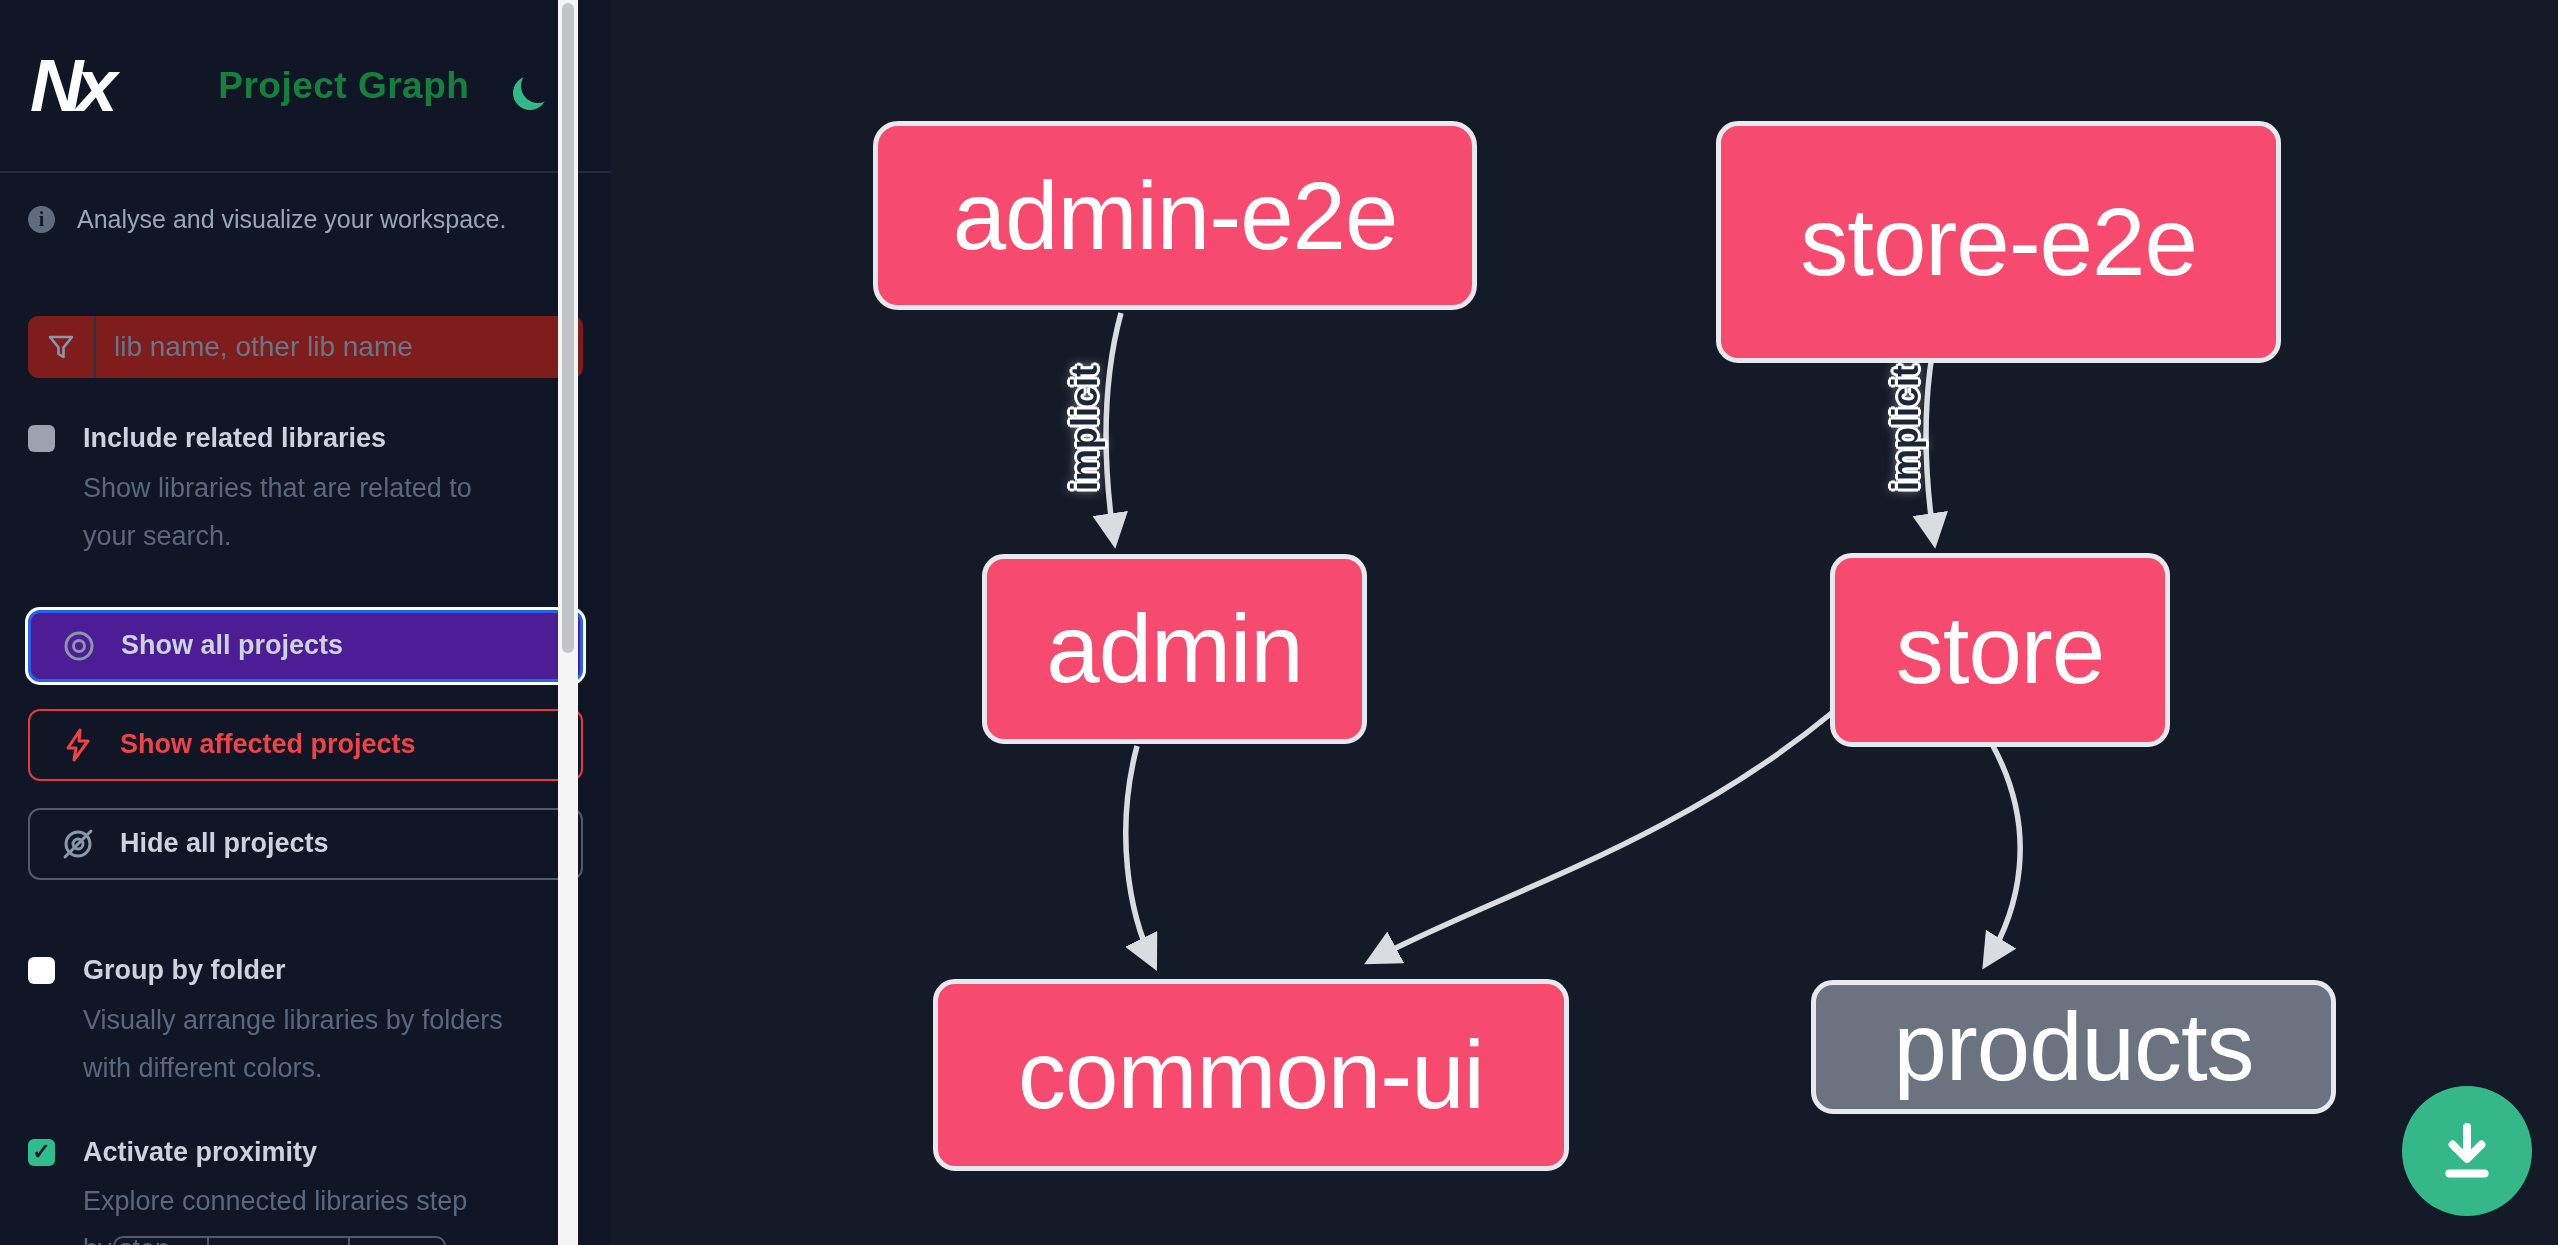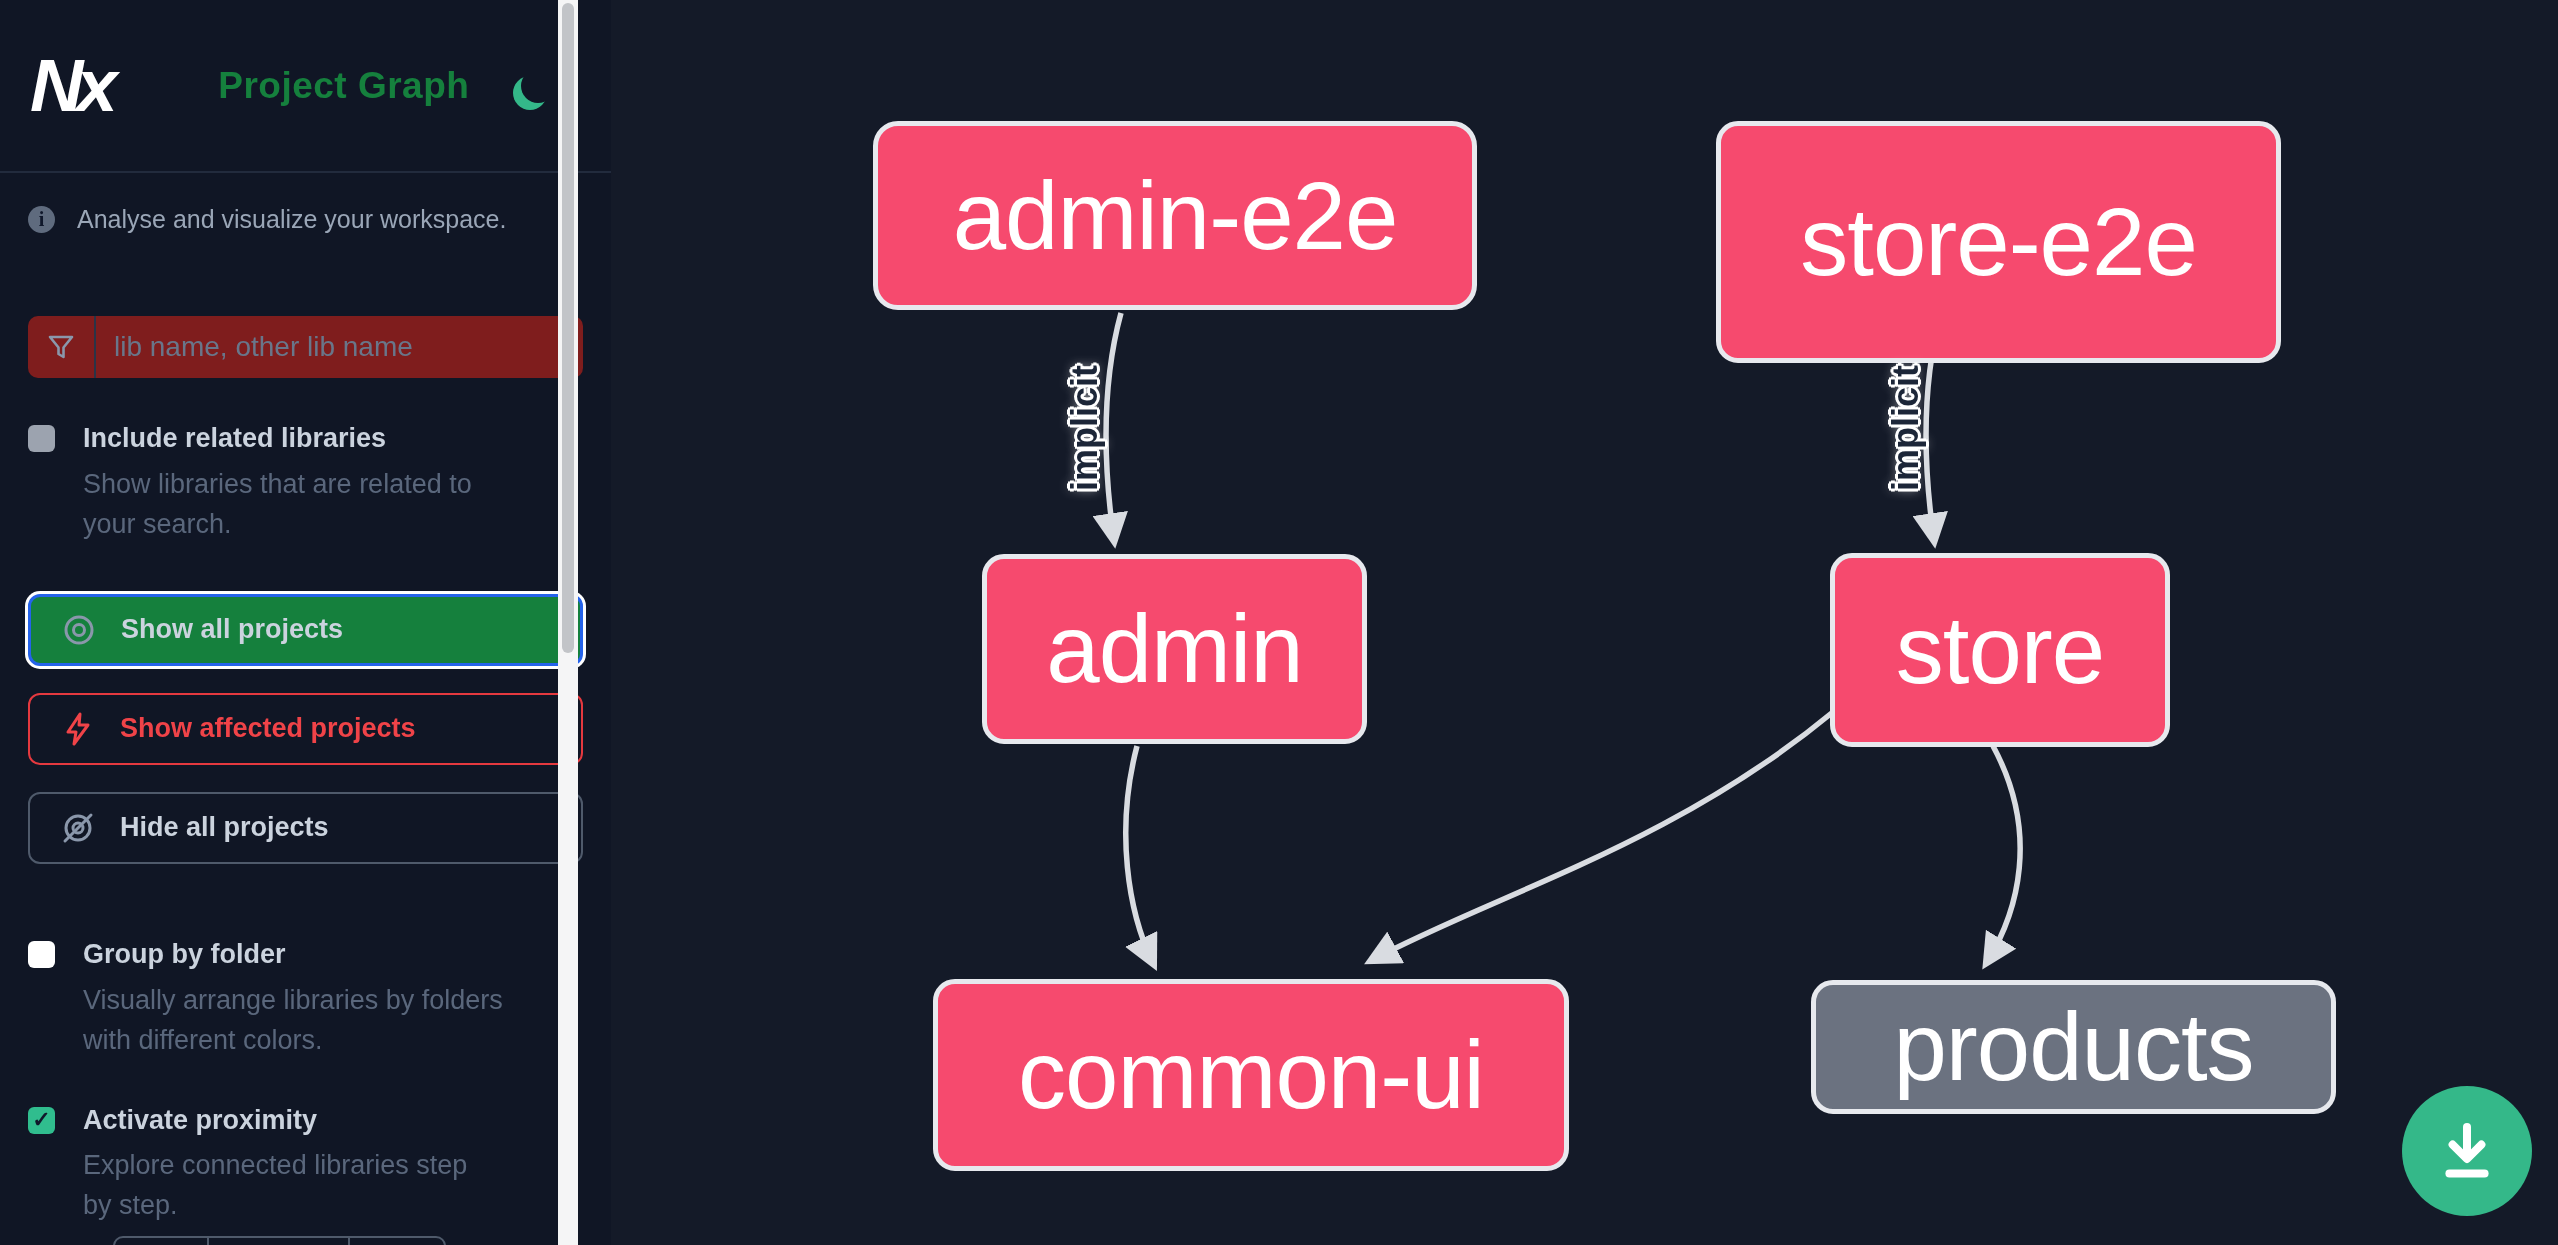--- a/index.html
+++ b/index.html
@@ -76,7 +76,7 @@
   .cb.checked { background:#30bd8e; }
   .opt-text { margin-left:28px; }
   .opt-label { font-size:27px; font-weight:700; color:#cbd3de; line-height:1.25; }
-  .opt-desc  { font-size:27px; color:#5a677c; line-height:40px; margin-top:8px; max-width:420px; }
+  .opt-desc  { font-size:27px; color:#5a677c; line-height:48px; margin-top:8px; max-width:420px; }
 
   .actions { margin-top:50px; display:flex; flex-direction:column; gap:27px; }
   .act-btn {

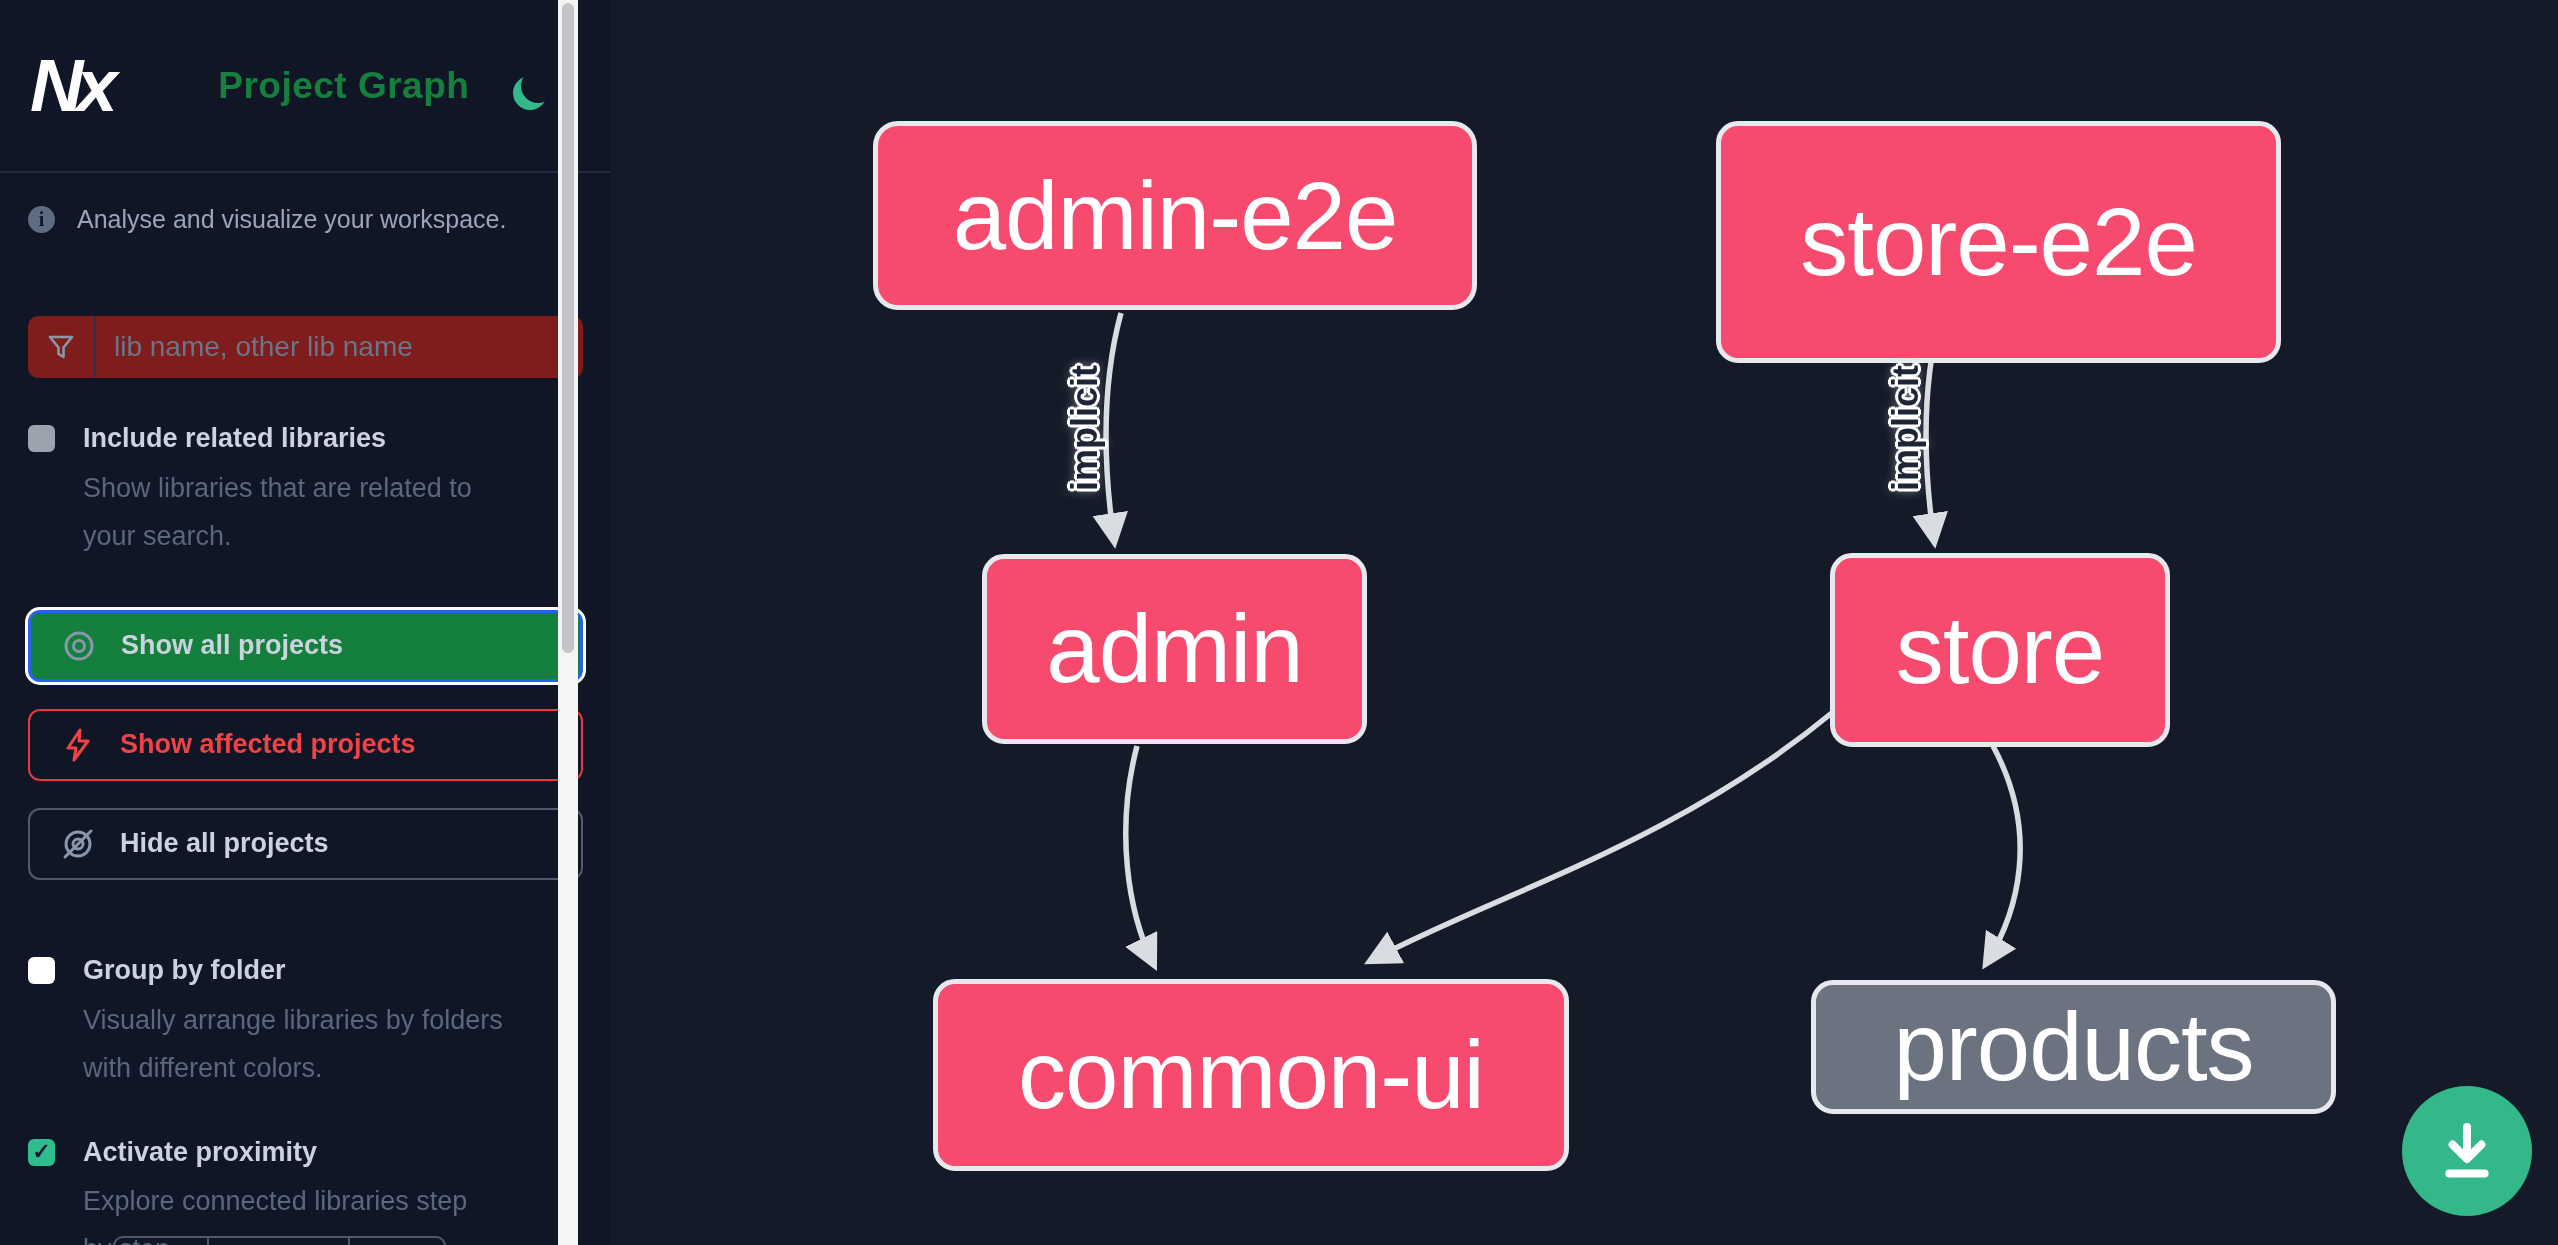--- a/index.html
+++ b/index.html
@@ -85,7 +85,7 @@
     font-family:"Liberation Sans", sans-serif;
   }
   .act-btn .lbl { font-size:27px; font-weight:700; color:#cbd3de; }
-  .act-btn.focused  { border:3px solid #2563eb; box-shadow:0 0 0 3px #ffffff; background:#15803d; }
+  .act-btn.focused  { border:3px solid #2563eb; box-shadow:0 0 0 3px #ffffff; background:#4c1d95; }
   .act-btn.affected { border:2px solid #e5393f; }
   .act-btn.affected .lbl { color:#f04348; }
   .act-btn.default  { border:2px solid #4f5a6b; }

